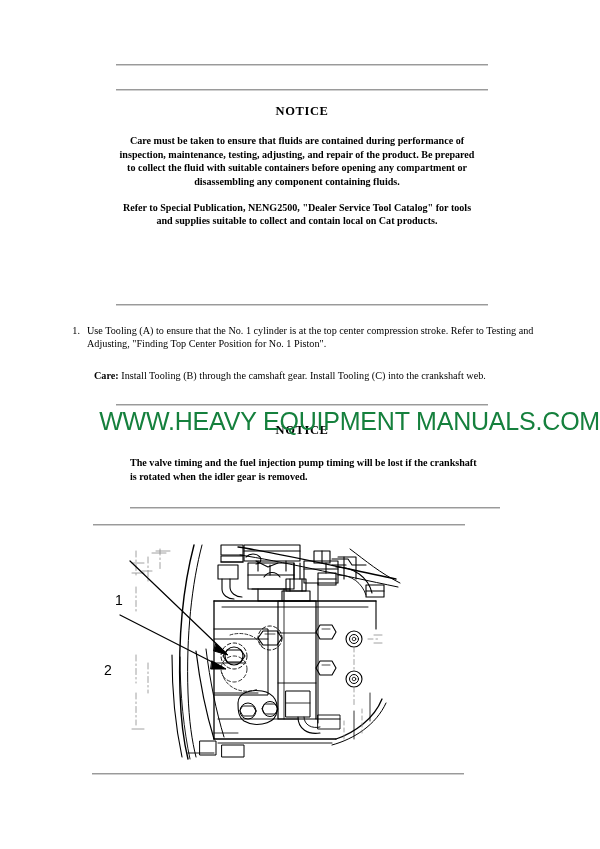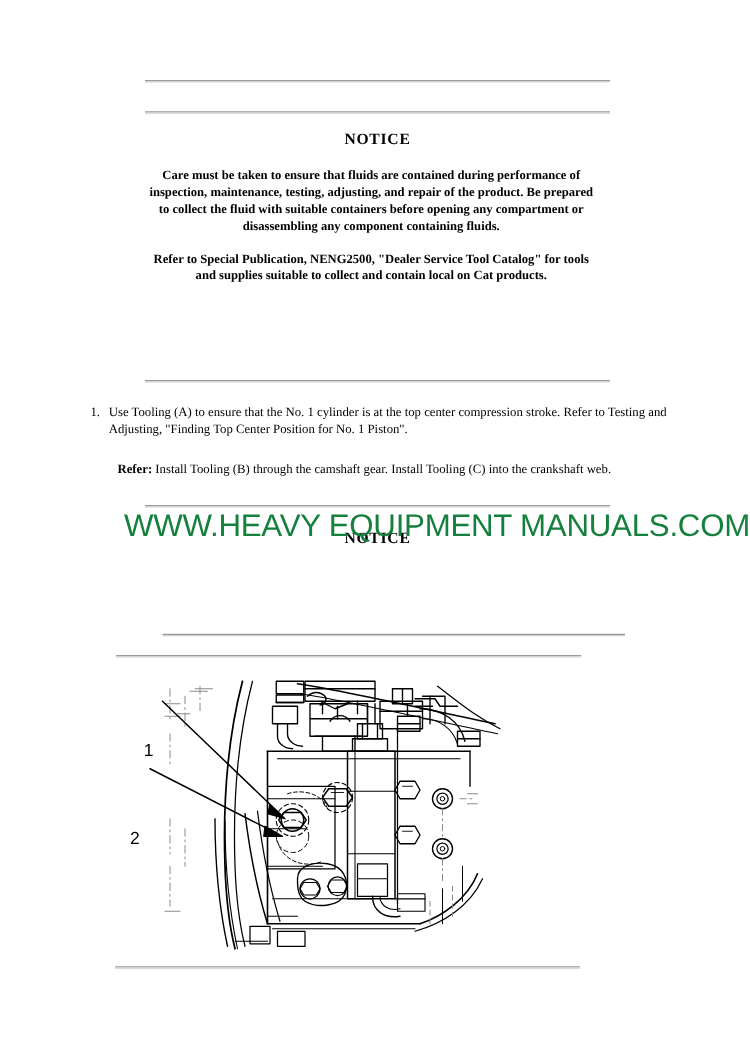--- a/index.html
+++ b/index.html
@@ -162,7 +162,7 @@
   </div>
 
   <div class="note-block">
-    <span class="note-label">Refer:</span><span> Install Tooling (B) through the camshaft gear. Install Tooling (C) into the crankshaft web.</span>
+    <span class="note-label">Care:</span><span> Install Tooling (B) through the camshaft gear. Install Tooling (C) into the crankshaft web.</span>
   </div>
 
   <div class="rule rule-n2-top"></div>

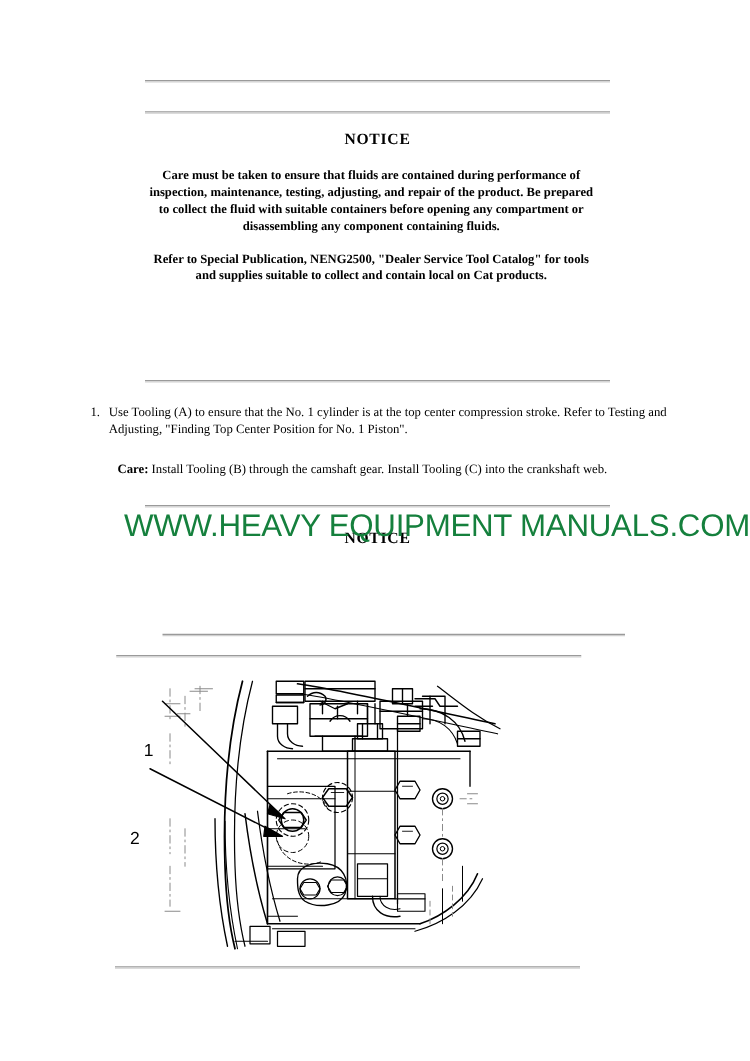--- a/index.html
+++ b/index.html
@@ -169,6 +169,9 @@
 
   <div class="notice-heading" id="notice-2-heading">NOTICE</div>
 
+  <div class="notice-body" id="notice-2-body">
+    <p>The valve timing and the fuel injection pump timing will be lost if the crankshaft is rotated when the idler gear is removed.</p>
+  </div>
 
   <div class="rule rule-n2-bot"></div>
 

